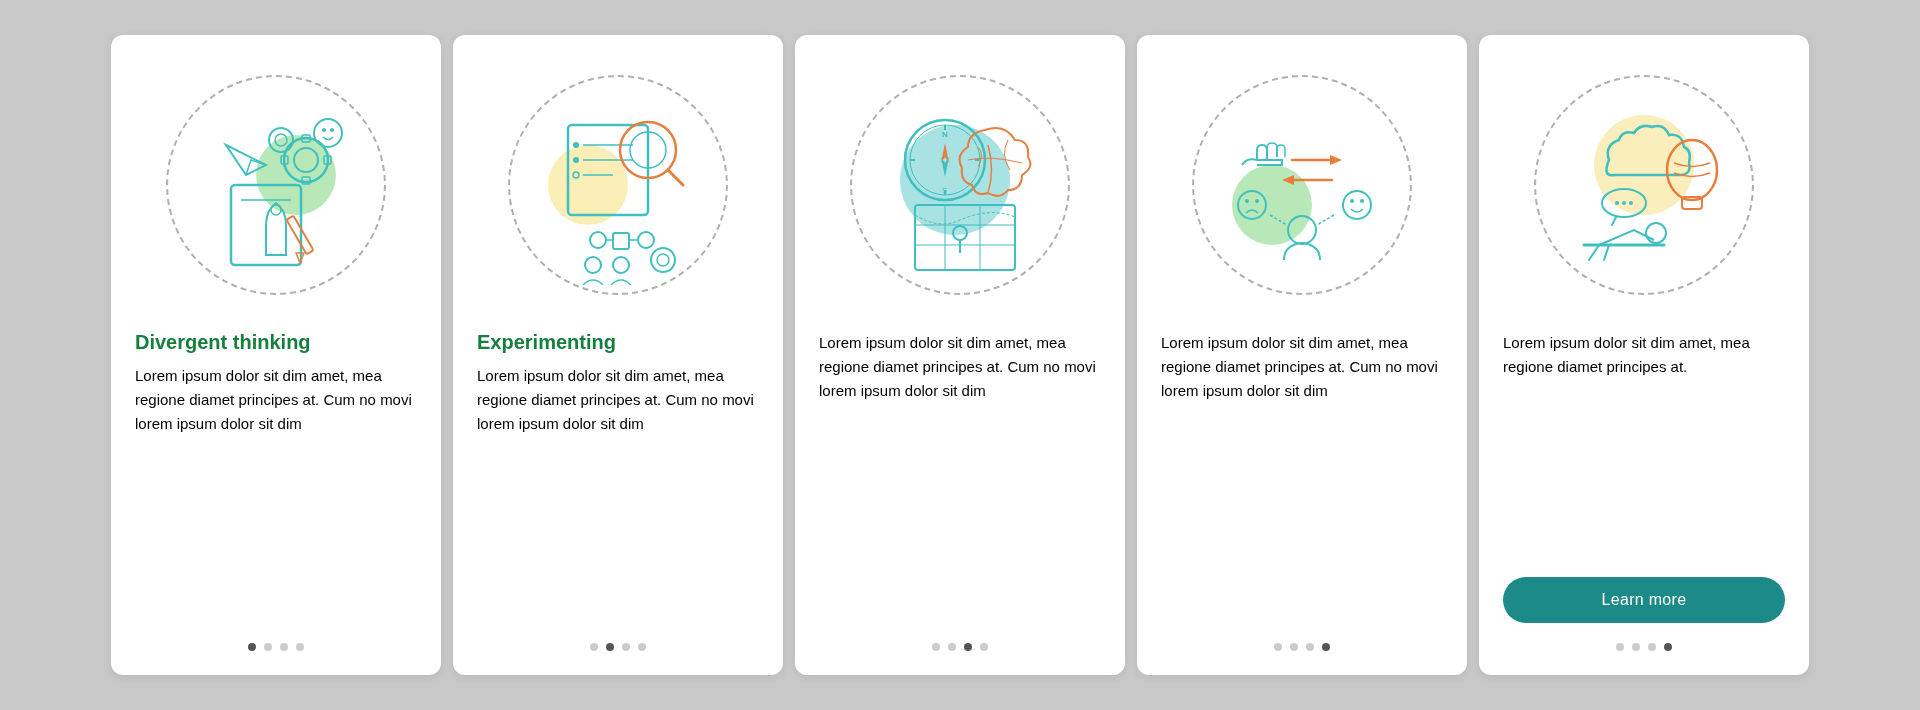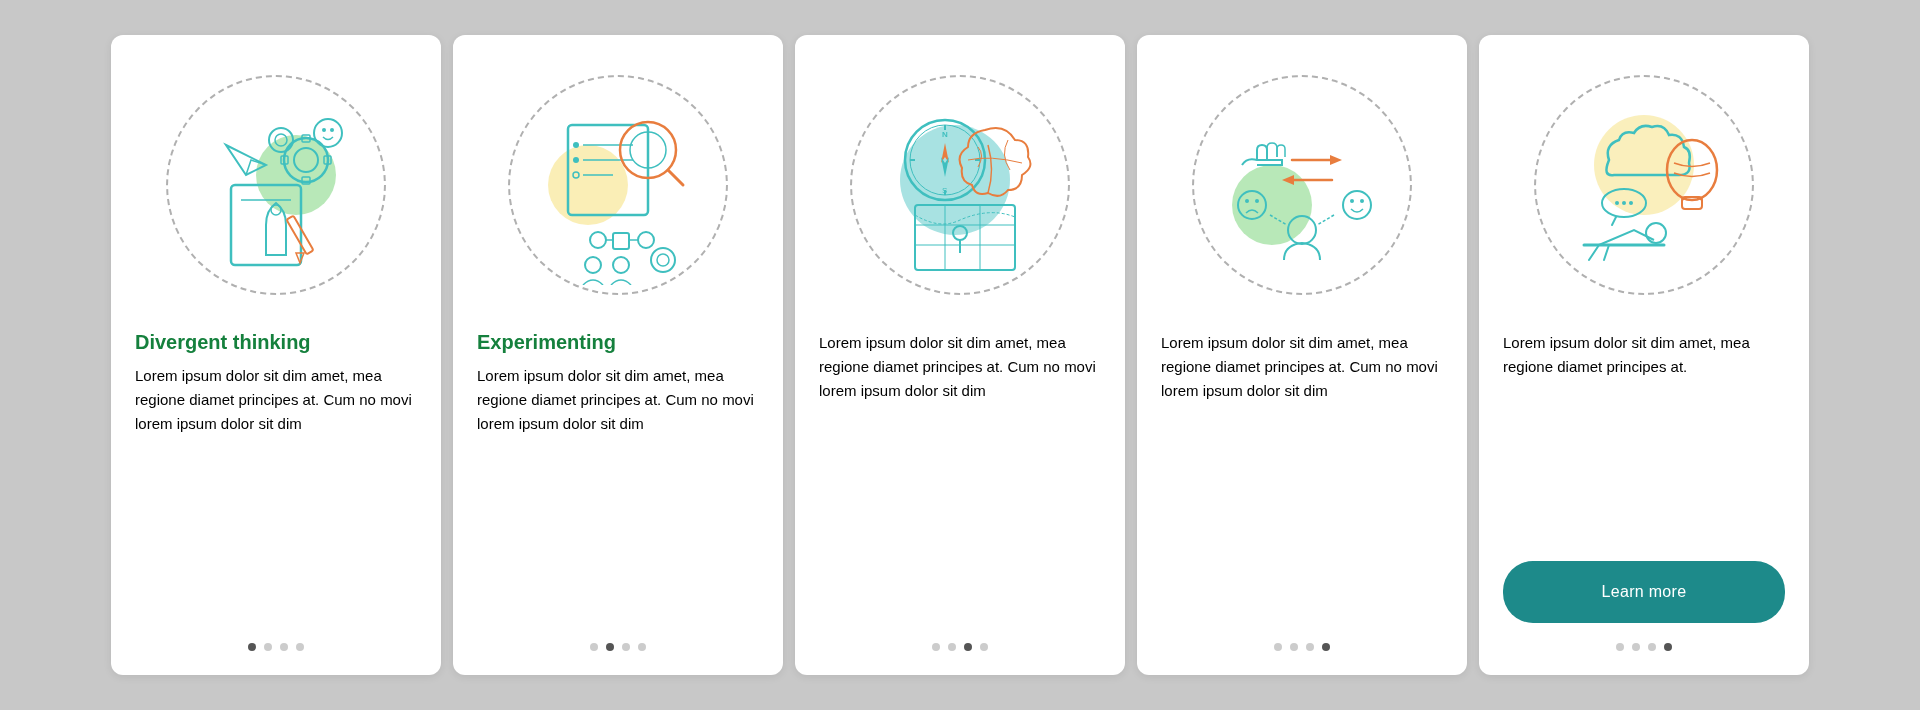--- a/index.html
+++ b/index.html
@@ -150,7 +150,7 @@
       color: #ffffff;
       border: none;
       border-radius: 30px;
-      padding: 22px 40px;
+      padding: 14px 40px;
       font-size: 16px;
       font-weight: 500;
       cursor: pointer;

